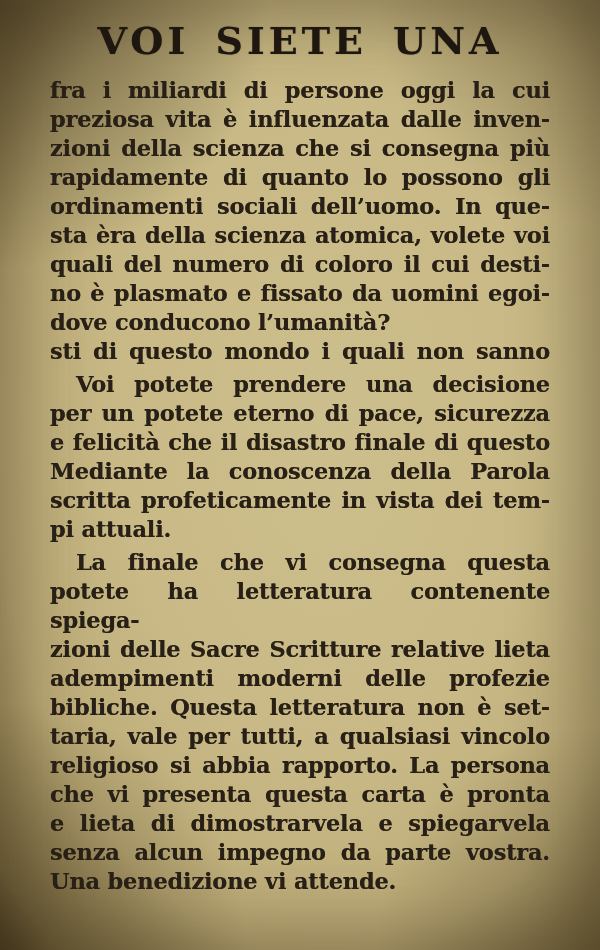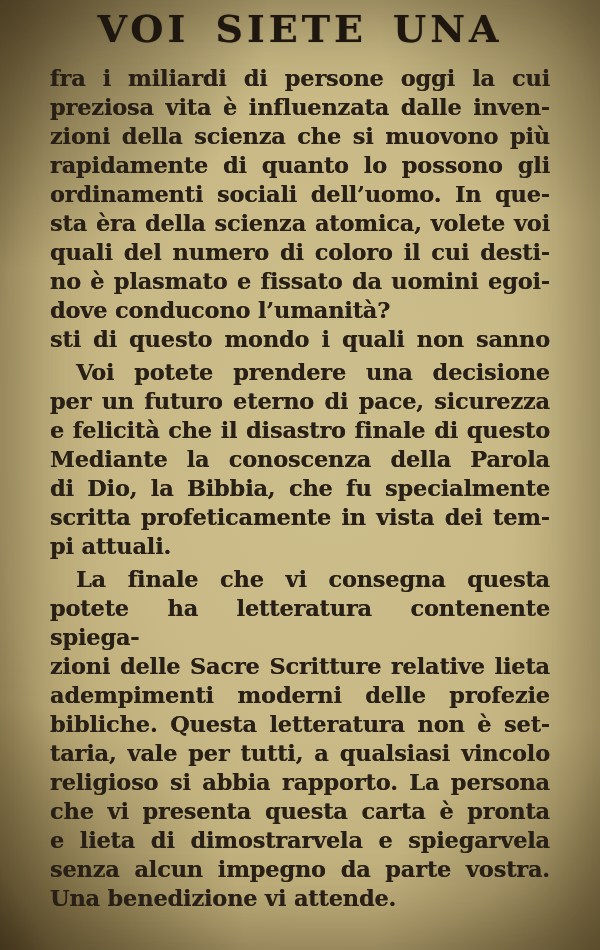--- a/index.html
+++ b/index.html
@@ -29,7 +29,7 @@
     position: absolute;
     left: 46px;
     right: 46px;
-    top: 6px;
+    top: 18px;
   }
   .title {
     font-family: "DejaVu Serif", "Liberation Serif", serif;

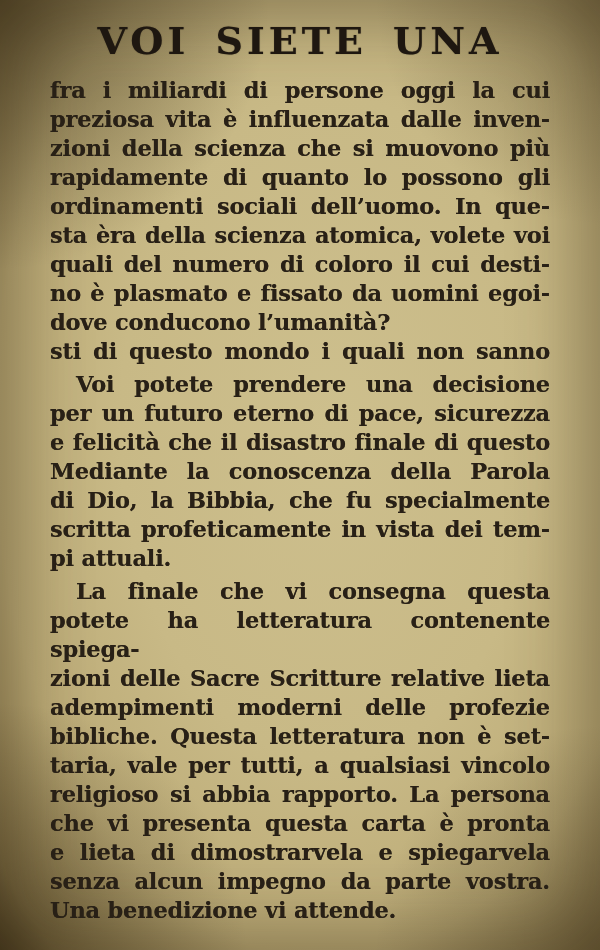--- a/index.html
+++ b/index.html
@@ -75,7 +75,7 @@
         <div class="para">
           <div class="line">fra i miliardi di persone oggi la cui</div>
           <div class="line">preziosa vita è influenzata dalle inven-</div>
-          <div class="line">zioni della scienza che si muovono più</div>
+          <div class="line">zioni della scienza che si consegna più</div>
           <div class="line">rapidamente di quanto lo possono gli</div>
           <div class="line">ordinamenti sociali dell’uomo. In que-</div>
           <div class="line">sta èra della scienza atomica, volete voi</div>

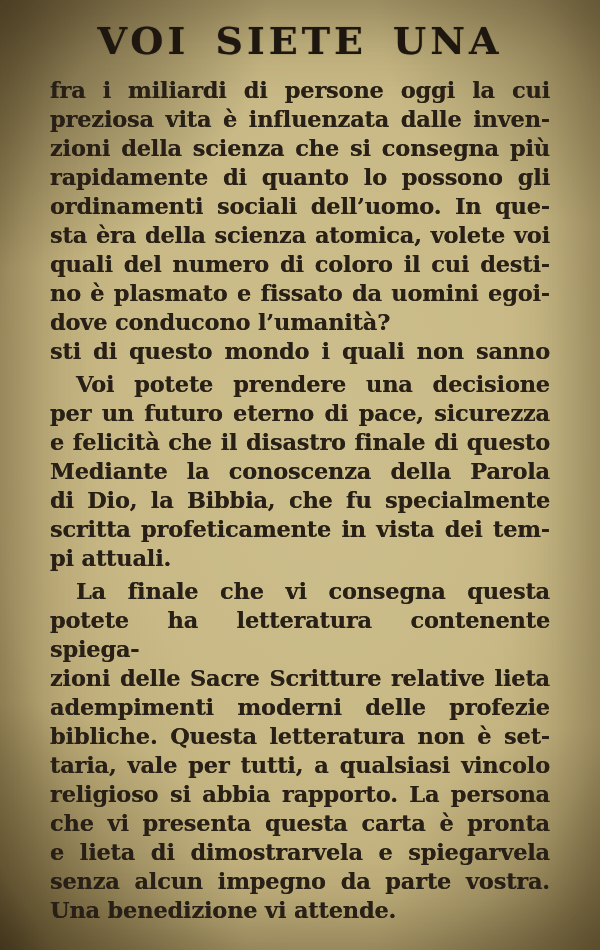--- a/index.html
+++ b/index.html
@@ -86,7 +86,7 @@
         </div>
         <div class="para">
           <div class="line indent">Voi potete prendere una decisione</div>
-          <div class="line">per un futuro eterno di pace, sicurezza</div>
+          <div class="line">per un potete eterno di pace, sicurezza</div>
           <div class="line">e felicità che il disastro finale di questo</div>
           <div class="line">Mediante la conoscenza della Parola</div>
           <div class="line">di Dio, la Bibbia, che fu specialmente</div>

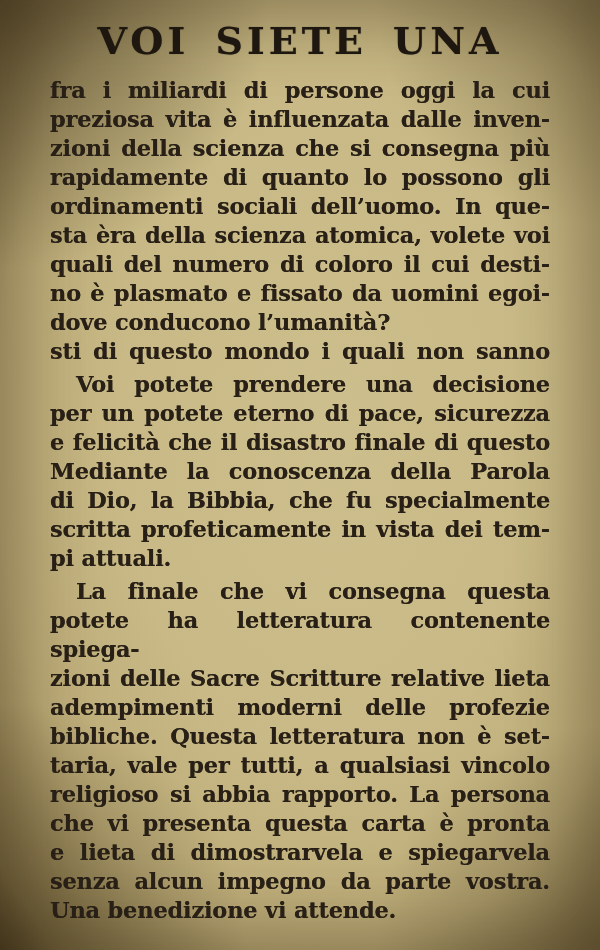--- a/index.html
+++ b/index.html
@@ -89,7 +89,6 @@
           <div class="line">per un potete eterno di pace, sicurezza</div>
           <div class="line">e felicità che il disastro finale di questo</div>
           <div class="line">Mediante la conoscenza della Parola</div>
-          <div class="line">di Dio, la Bibbia, che fu specialmente</div>
           <div class="line">scritta profeticamente in vista dei tem-</div>
           <div class="line last">pi attuali.</div>
         </div>

